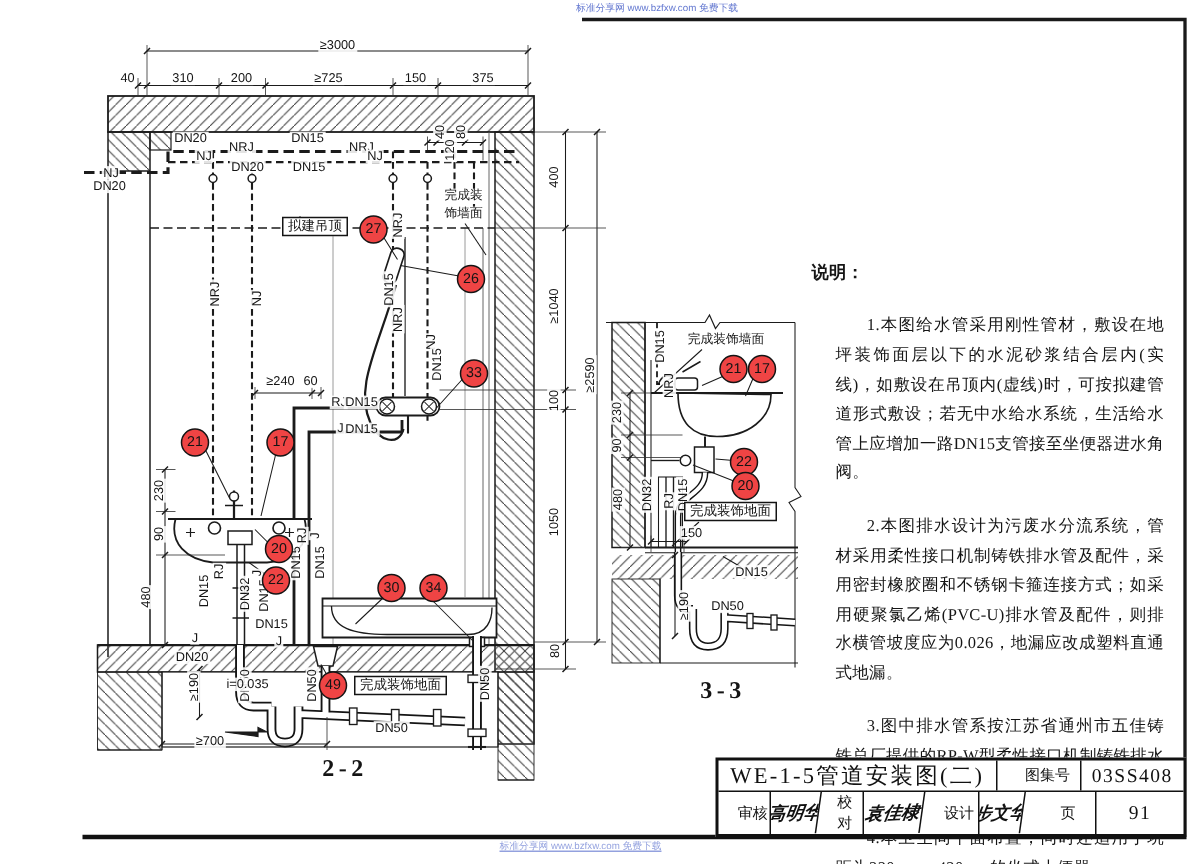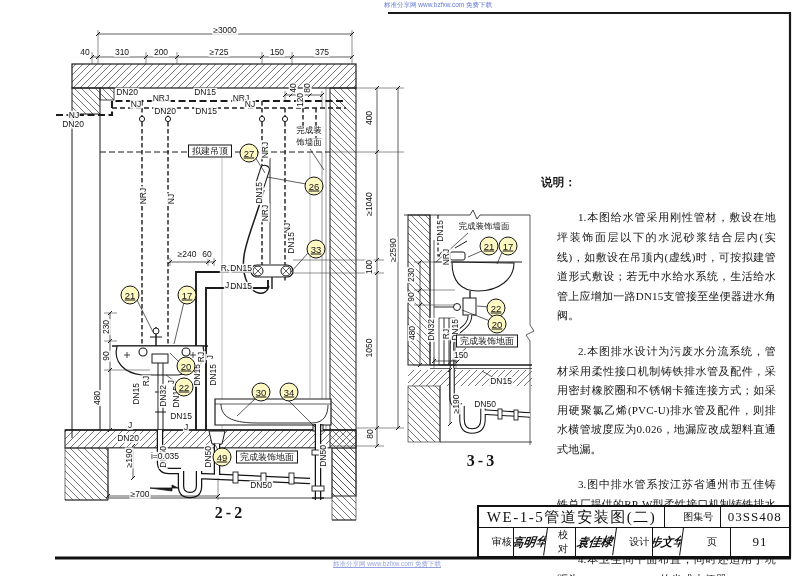--- a/index.html
+++ b/index.html
@@ -10,7 +10,7 @@
   .v{transform:translate(-50%,-50%) rotate(-90deg);}
   .bx{border:1px solid #141414;background:#fff;font-size:9px;padding:1px 3px;}
   .big{font:bold 16px "Liberation Serif",serif;letter-spacing:3px;background:none;}
-  .co{position:absolute;transform:translate(-50%,-50%);width:17px;height:17px;border:1.3px solid #141414;border-radius:50%;background:#fef9c3;color:#141414;font:9.5px "Liberation Sans",sans-serif;display:flex;align-items:center;justify-content:center;line-height:1;text-decoration:underline;}
+  .co{position:absolute;transform:translate(-50%,-50%);width:17px;height:17px;border:1.3px solid #141414;border-radius:50%;background:#ef4444;color:#141414;font:9.5px "Liberation Sans",sans-serif;display:flex;align-items:center;justify-content:center;line-height:1;}
   .notes{position:absolute;left:541px;top:172px;width:251px;color:#151515;font:11px/1.78 "Liberation Serif",serif;letter-spacing:.2px;}
   .notes h4{margin:0 0 4px 0;font-size:11.5px;font-weight:bold;}
   .notes p{margin:16px;text-indent:1.9em;text-align:justify;}

